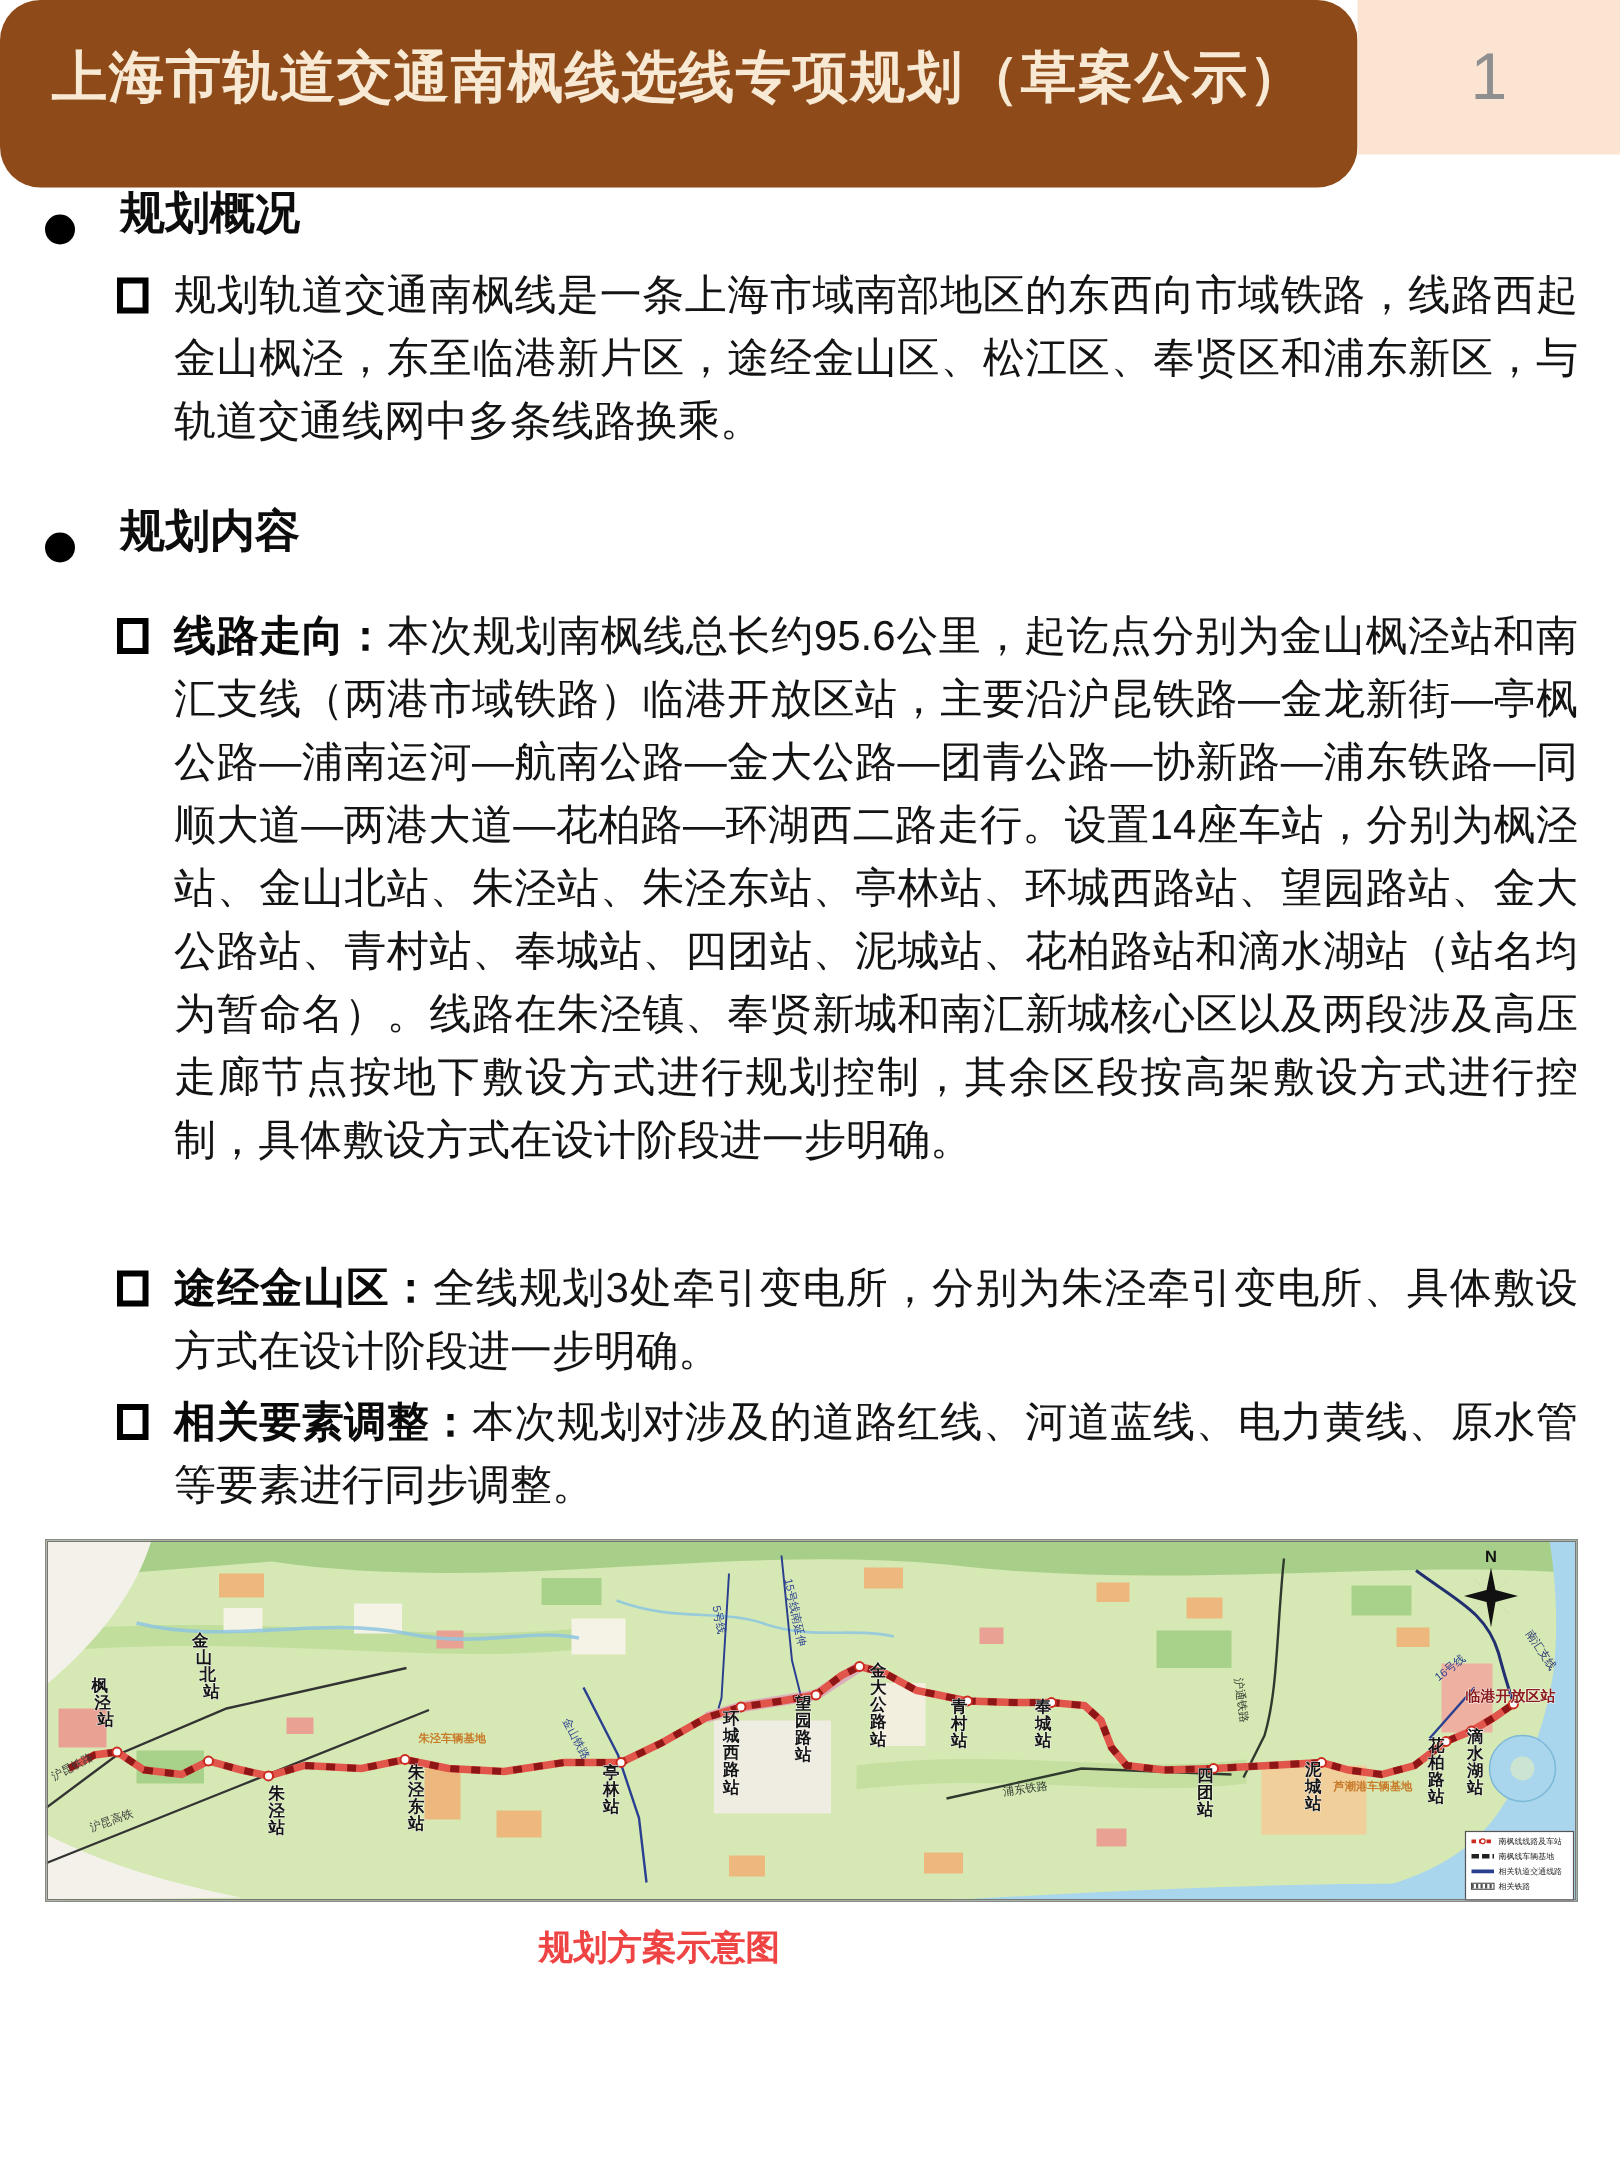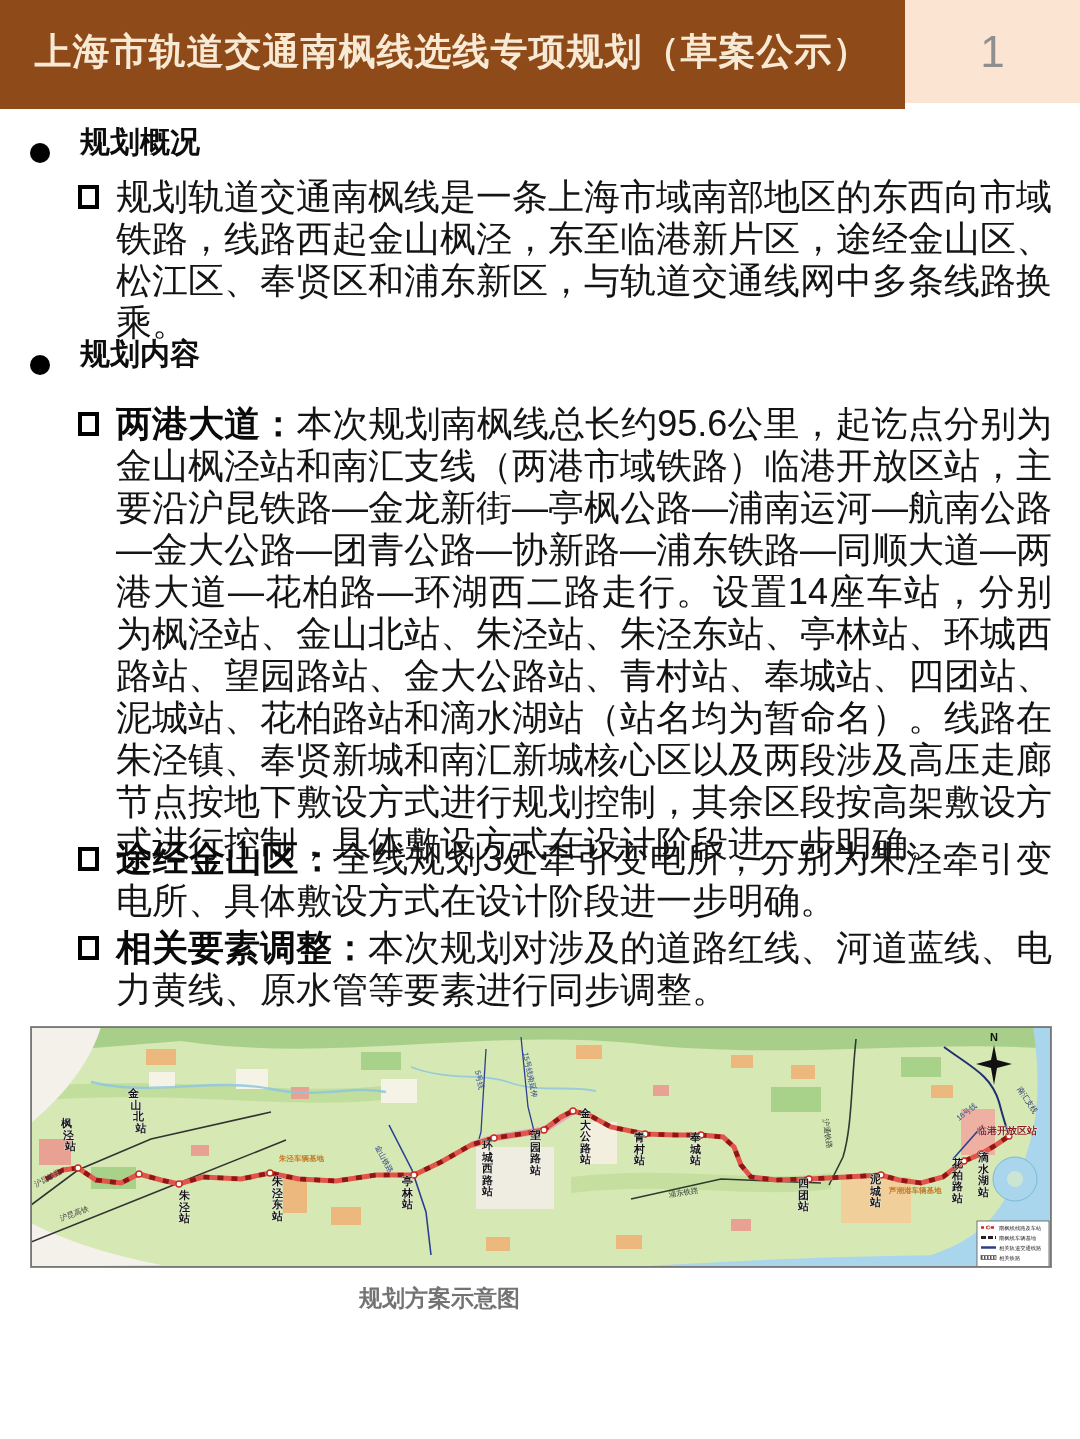--- a/index.html
+++ b/index.html
@@ -10,7 +10,7 @@
   .page{position:relative;width:1080px;height:1439px;background:#fff;overflow:hidden;}
 
   
-  .header{position:absolute;top:0;left:0;width:905px;height:109px;background:var(--brown);}
+  .header{position:absolute;top:0;left:0;width:905px;height:125px;background:var(--brown);border-radius:27px;}
   .header-title{width:100%;height:103px;line-height:103px;text-align:center;
     color:#f7e9d3;font-size:37px;font-weight:700;letter-spacing:1px;white-space:nowrap;}
   .header-panel{position:absolute;top:0;left:905px;width:175px;height:103px;background:var(--panel);

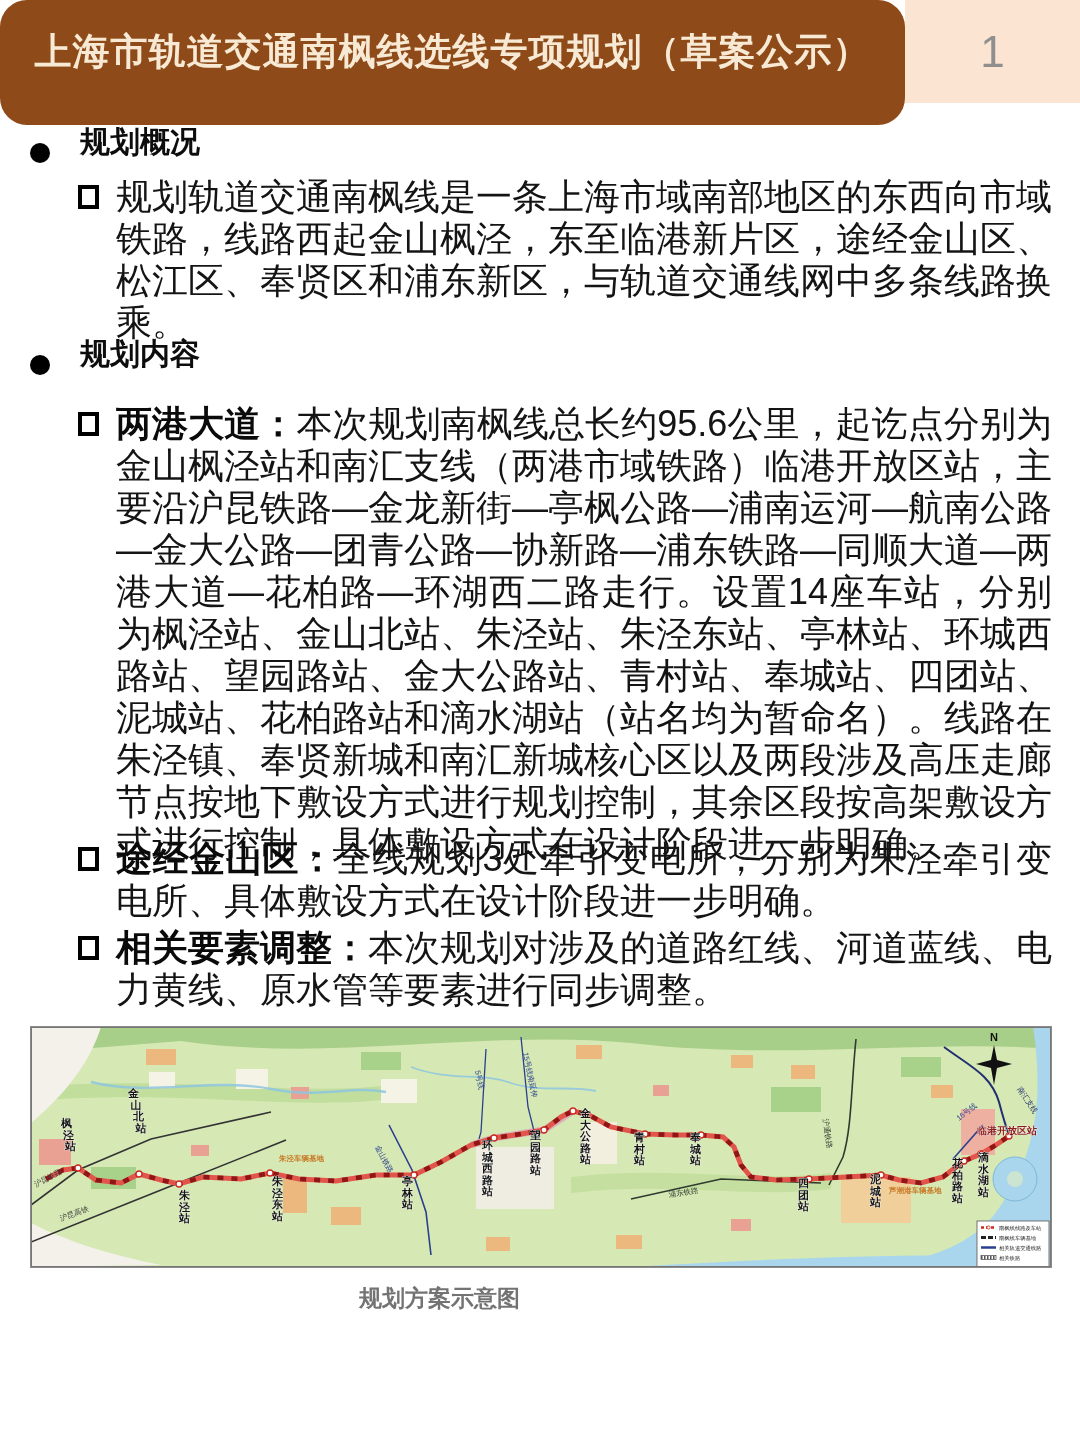--- a/index.html
+++ b/index.html
@@ -24,7 +24,7 @@
 
   .item{position:absolute;left:78px;width:974px;}
   .sq{position:absolute;left:0;top:9px;width:13px;height:16px;border:4px solid #000;background:#fff;}
-  .item p{margin:0 0 0 38px;font-size:36px;line-height:42px;color:#141414;text-align:justify;}
+  .item p{margin:0 0 0 38px;font-size:28px;line-height:42px;color:#141414;text-align:justify;}
   .item b{font-weight:700;color:#0a0a0a;}
 
   

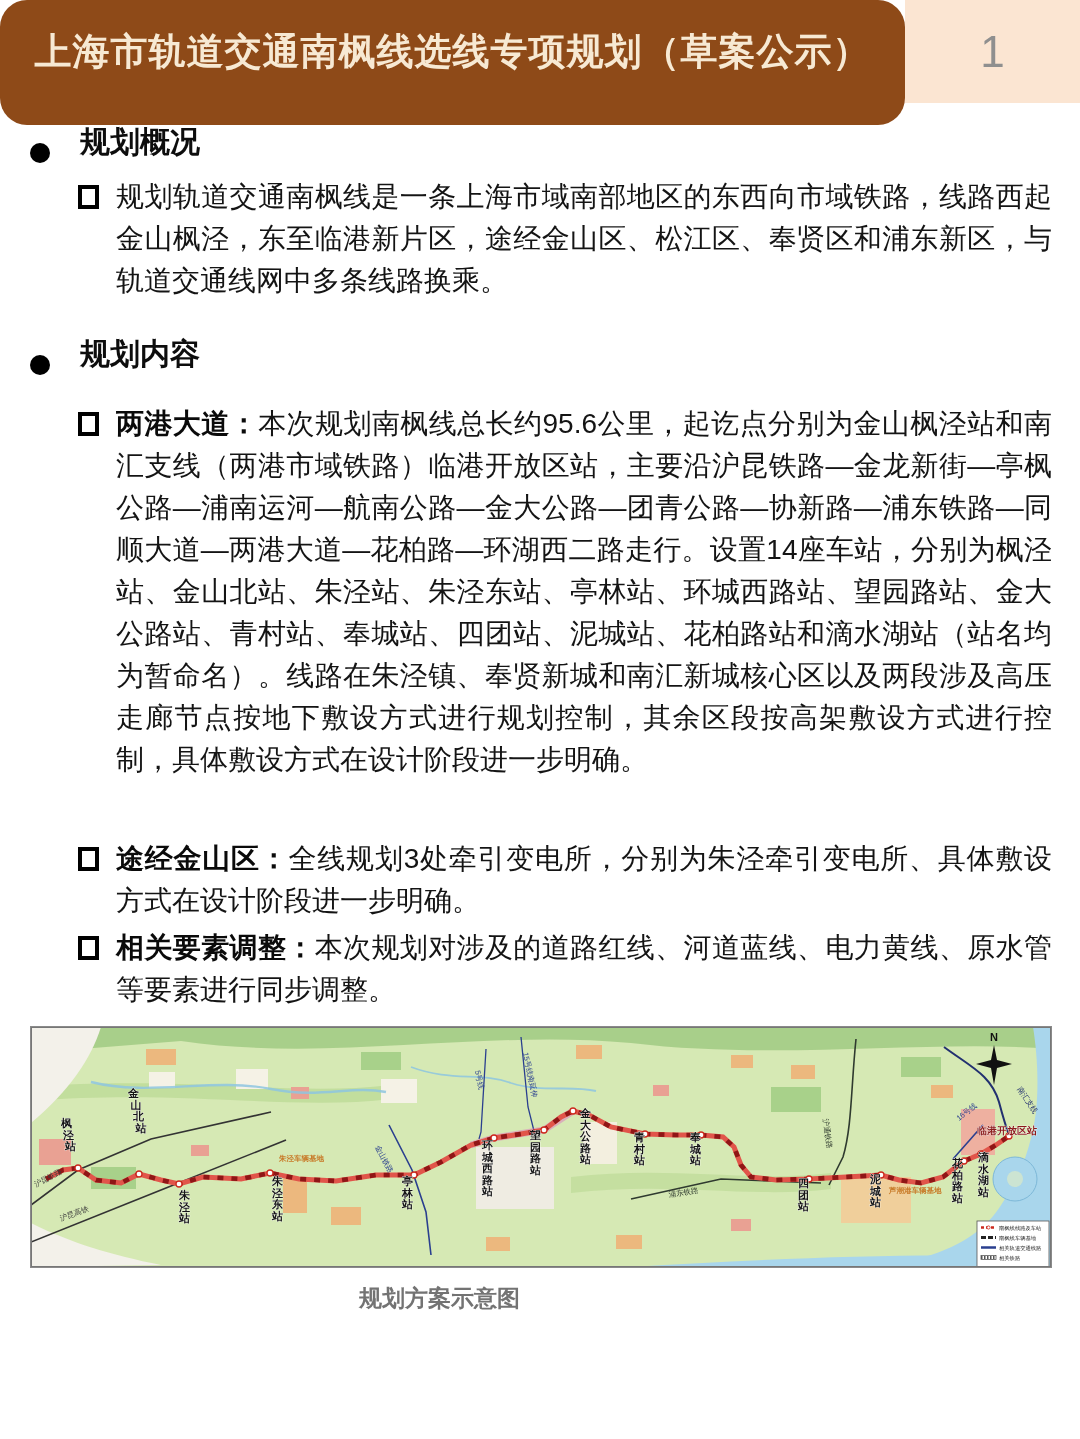--- a/index.html
+++ b/index.html
@@ -68,7 +68,7 @@
 
   <div class="item" style="top:403px">
     <span class="sq"></span>
-    <p><b>两港大道：</b><span>本次规划南枫线总长约95.6公里，起讫点分别为金山枫泾站和南汇支线（两港市域铁路）临港开放区站，主要沿沪昆铁路—金龙新街—亭枫公路—浦南运河—航南公路—金大公路—团青公路—协新路—浦东铁路—同顺大道—两港大道—花柏路—环湖西二路走行。设置14座车站，分别为枫泾站、金山北站、朱泾站、朱泾东站、亭林站、环城西路站、望园路站、金大公路站、青村站、奉城站、四团站、泥城站、花柏路站和滴水湖站（站名均为暂命名）。线路在朱泾镇、奉贤新城和南汇新城核心区以及两段涉及高压走廊节点按地下敷设方式进行规划控制，其余区段按高架敷设方式进行控制，具体敷设方式在设计阶段进一步明确。</span></p>
+    <p><b>线路走向：</b><span>本次规划南枫线总长约95.6公里，起讫点分别为金山枫泾站和南汇支线（两港市域铁路）临港开放区站，主要沿沪昆铁路—金龙新街—亭枫公路—浦南运河—航南公路—金大公路—团青公路—协新路—浦东铁路—同顺大道—两港大道—花柏路—环湖西二路走行。设置14座车站，分别为枫泾站、金山北站、朱泾站、朱泾东站、亭林站、环城西路站、望园路站、金大公路站、青村站、奉城站、四团站、泥城站、花柏路站和滴水湖站（站名均为暂命名）。线路在朱泾镇、奉贤新城和南汇新城核心区以及两段涉及高压走廊节点按地下敷设方式进行规划控制，其余区段按高架敷设方式进行控制，具体敷设方式在设计阶段进一步明确。</span></p>
   </div>
 
 

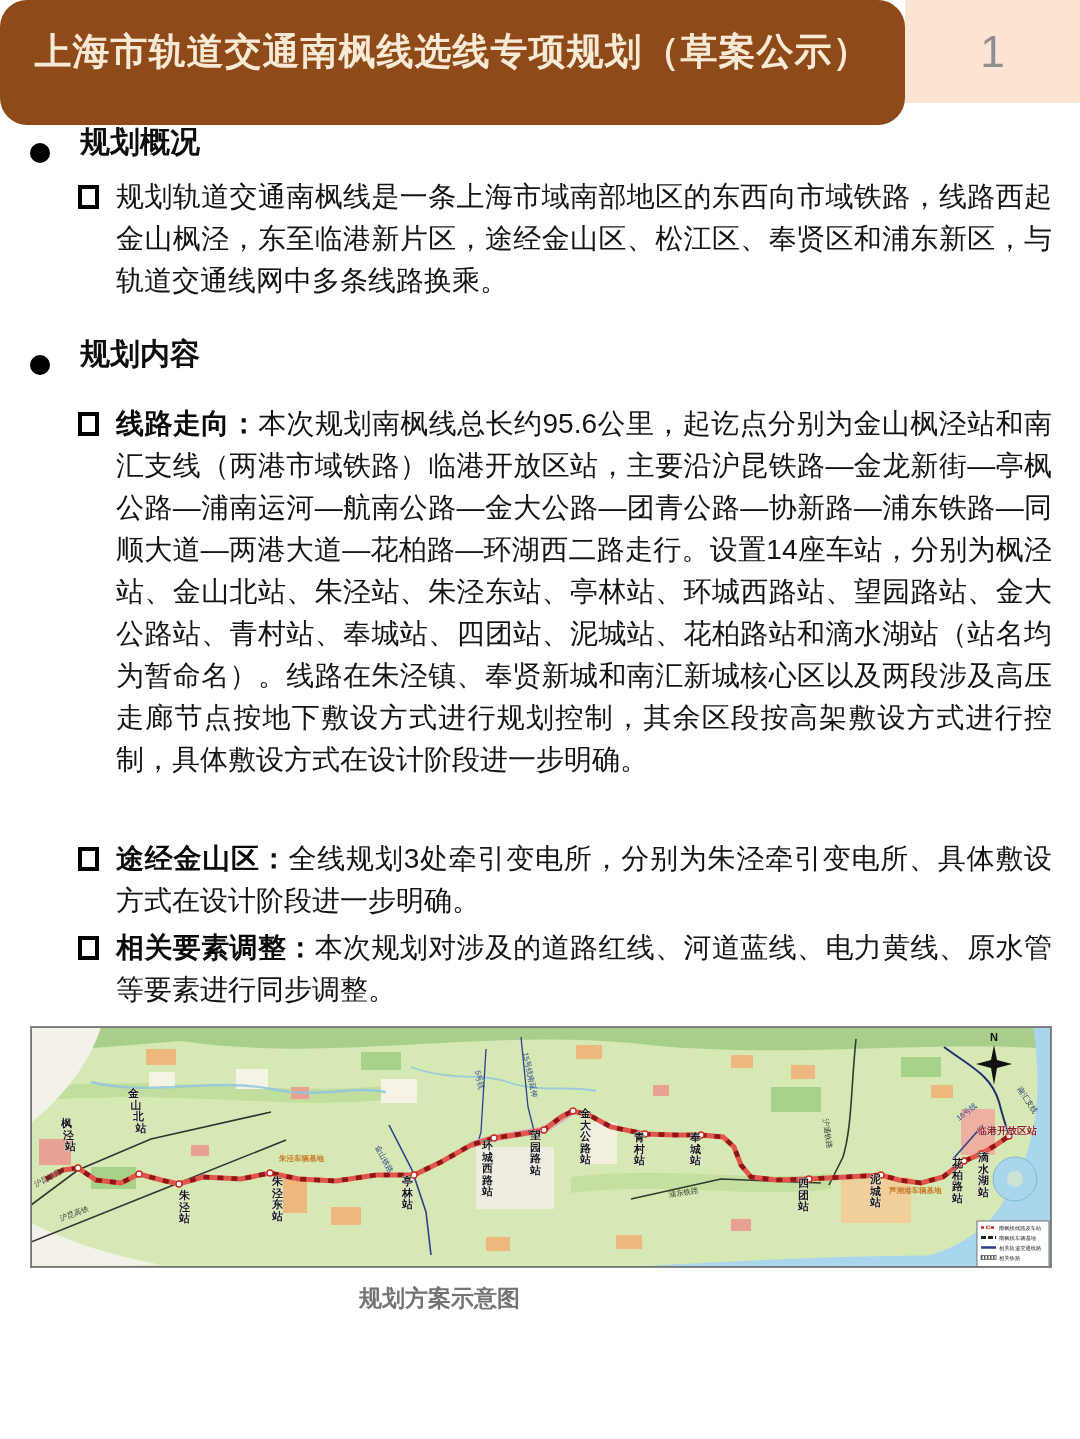--- a/index.html
+++ b/index.html
@@ -33,7 +33,7 @@
   .map-wrap svg{display:block;}
 
   .map-caption{position:absolute;left:0;top:1283px;width:879px;text-align:center;
-    font-size:23px;font-weight:700;color:#737373;}
+    font-size:23px;font-weight:700;color:#ef4444;}
 
   .watermark{position:absolute;top:1397px;right:16px;font-size:27px;font-weight:700;
     color:rgba(255,255,255,0.93);letter-spacing:1px;

